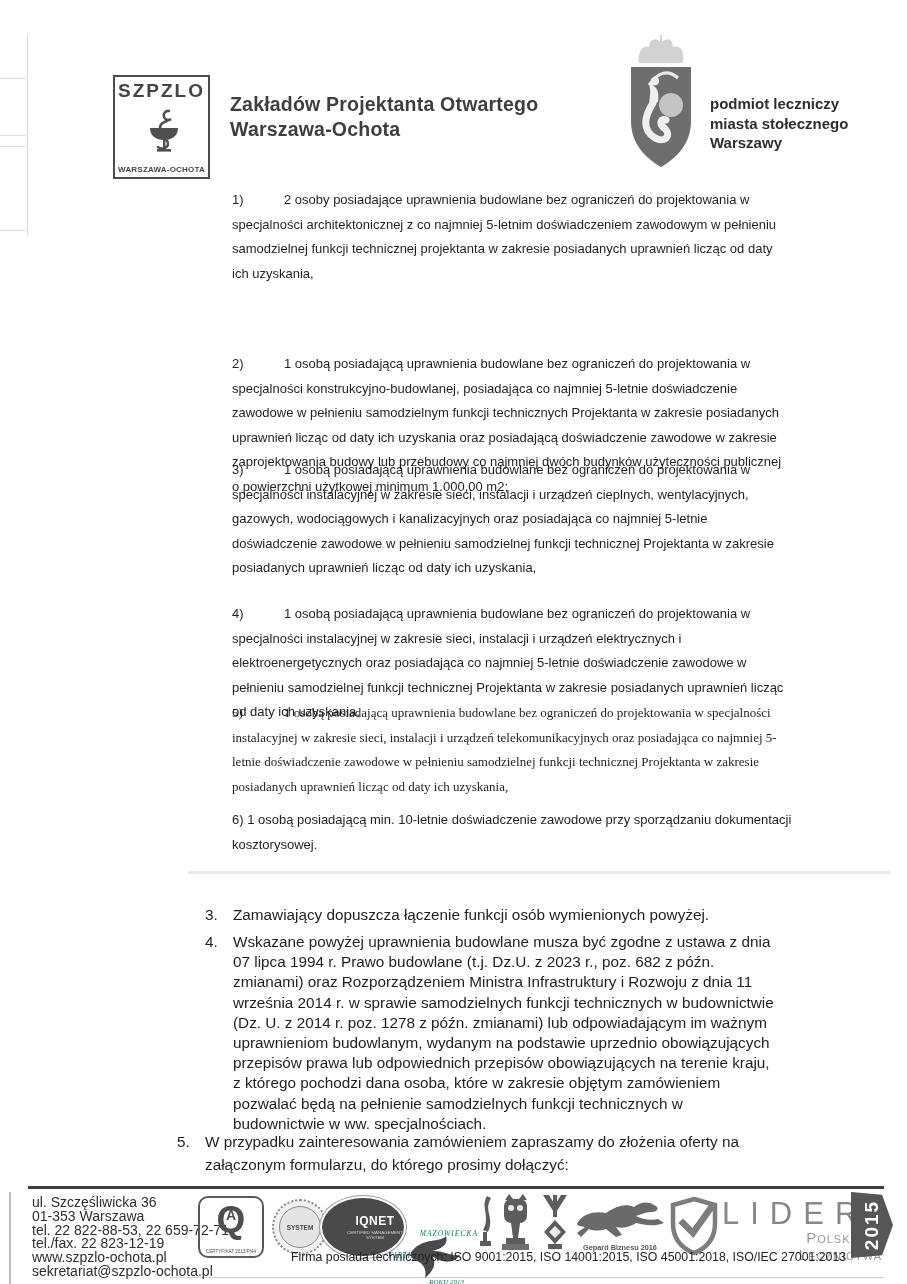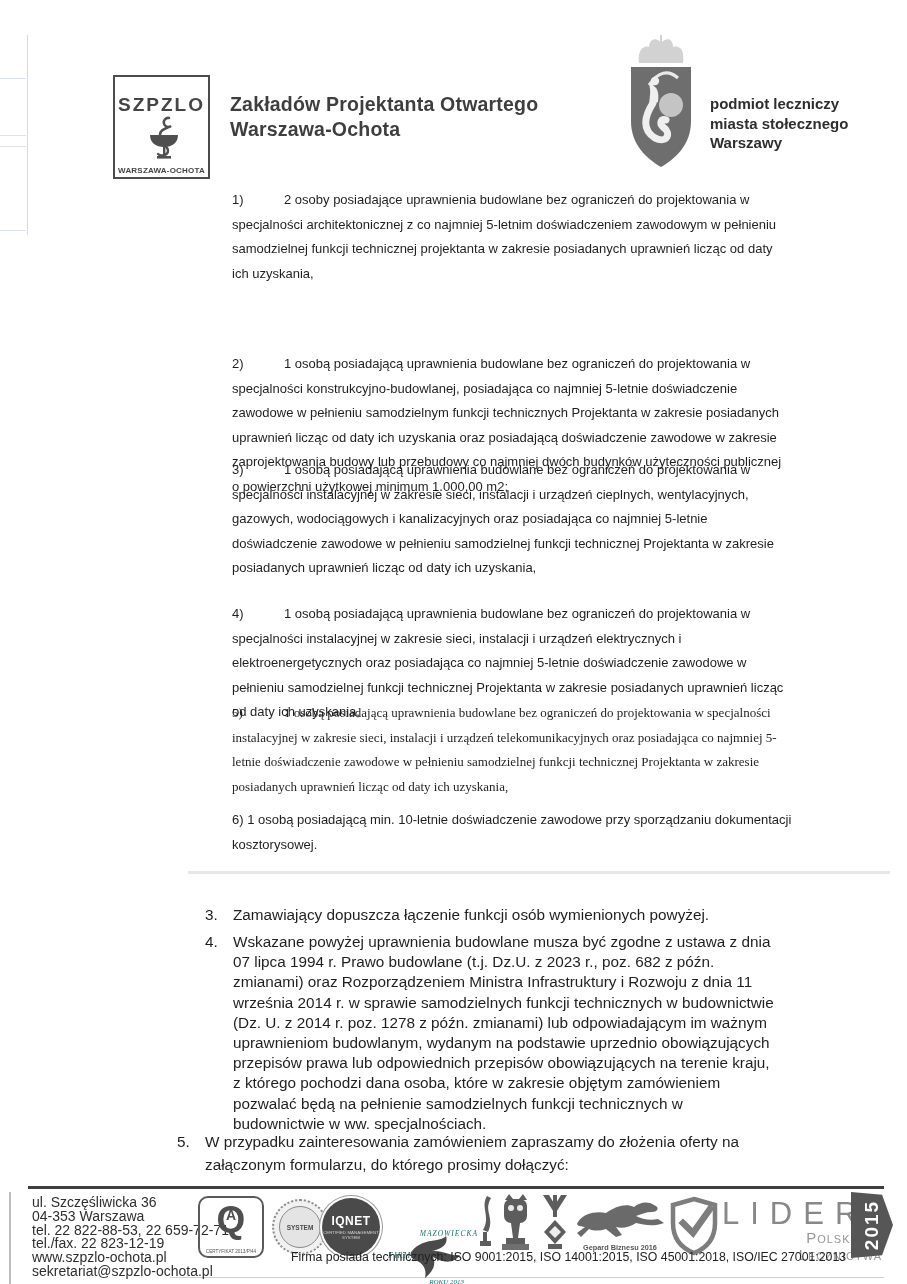--- a/index.html
+++ b/index.html
@@ -17,7 +17,7 @@
   #szpzlo-box{
     position:absolute;left:113px;top:75px;width:97px;height:104px;border:2px solid #4c4c4c;
     display:flex;flex-direction:column;align-items:center;justify-content:space-between;
-    padding:17px 2px;box-sizing:border-box;background:#fff;
+    padding:3px 2px;box-sizing:border-box;background:#fff;
   }
   #szpzlo-box .t{font-size:19px;font-weight:bold;letter-spacing:2px;color:#454545;}
   #szpzlo-box .b{font-size:8px;font-weight:bold;color:#454545;letter-spacing:.2px;white-space:nowrap;}

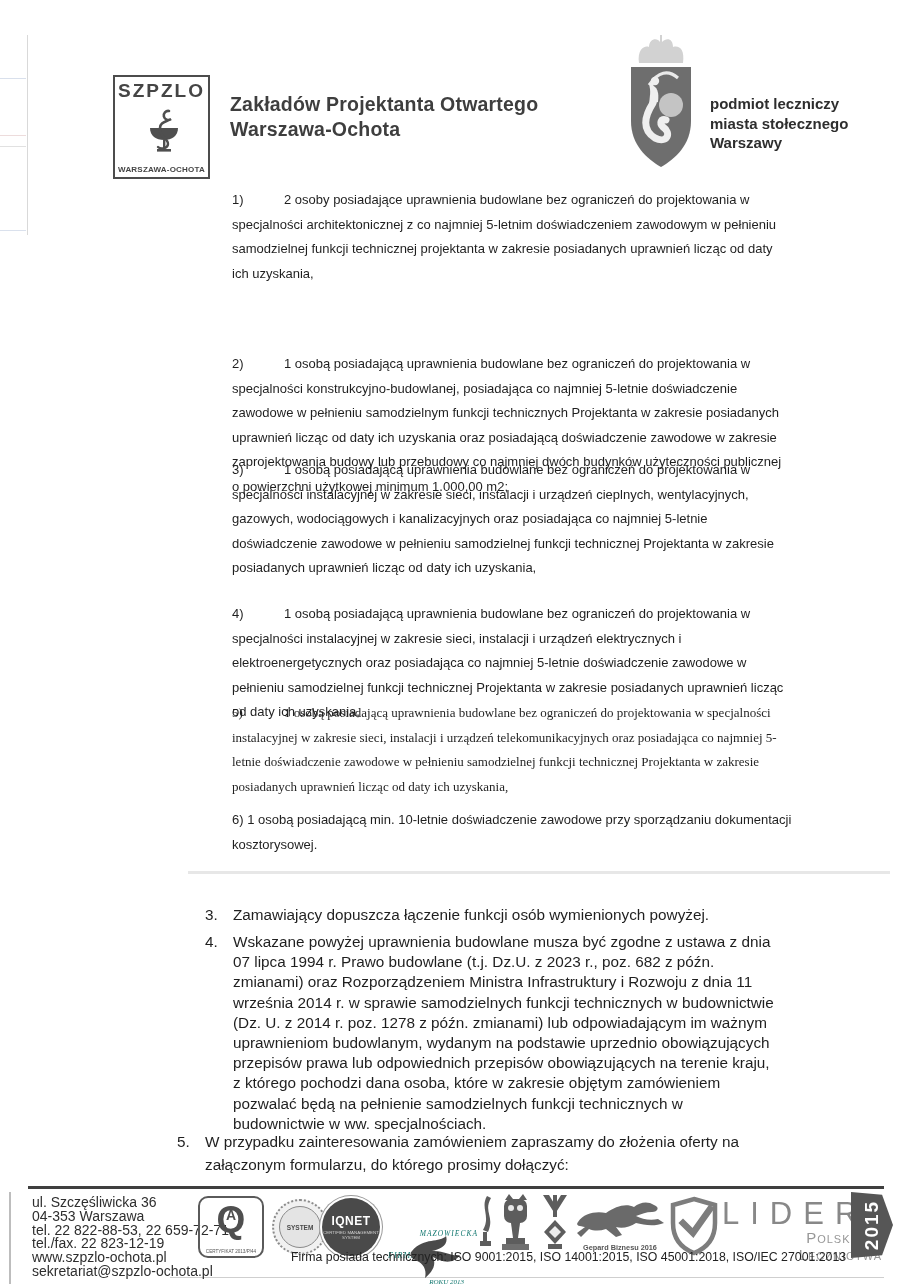--- a/index.html
+++ b/index.html
@@ -148,7 +148,7 @@
 
   <div id="contact">
     <div>ul. Szczęśliwicka 36</div>
-    <div>04-353 Warszawa</div>
+    <div>01-353 Warszawa</div>
     <div>tel. 22 822-88-53, 22 659-72-71</div>
     <div>tel./fax. 22 823-12-19</div>
     <div>www.szpzlo-ochota.pl</div>

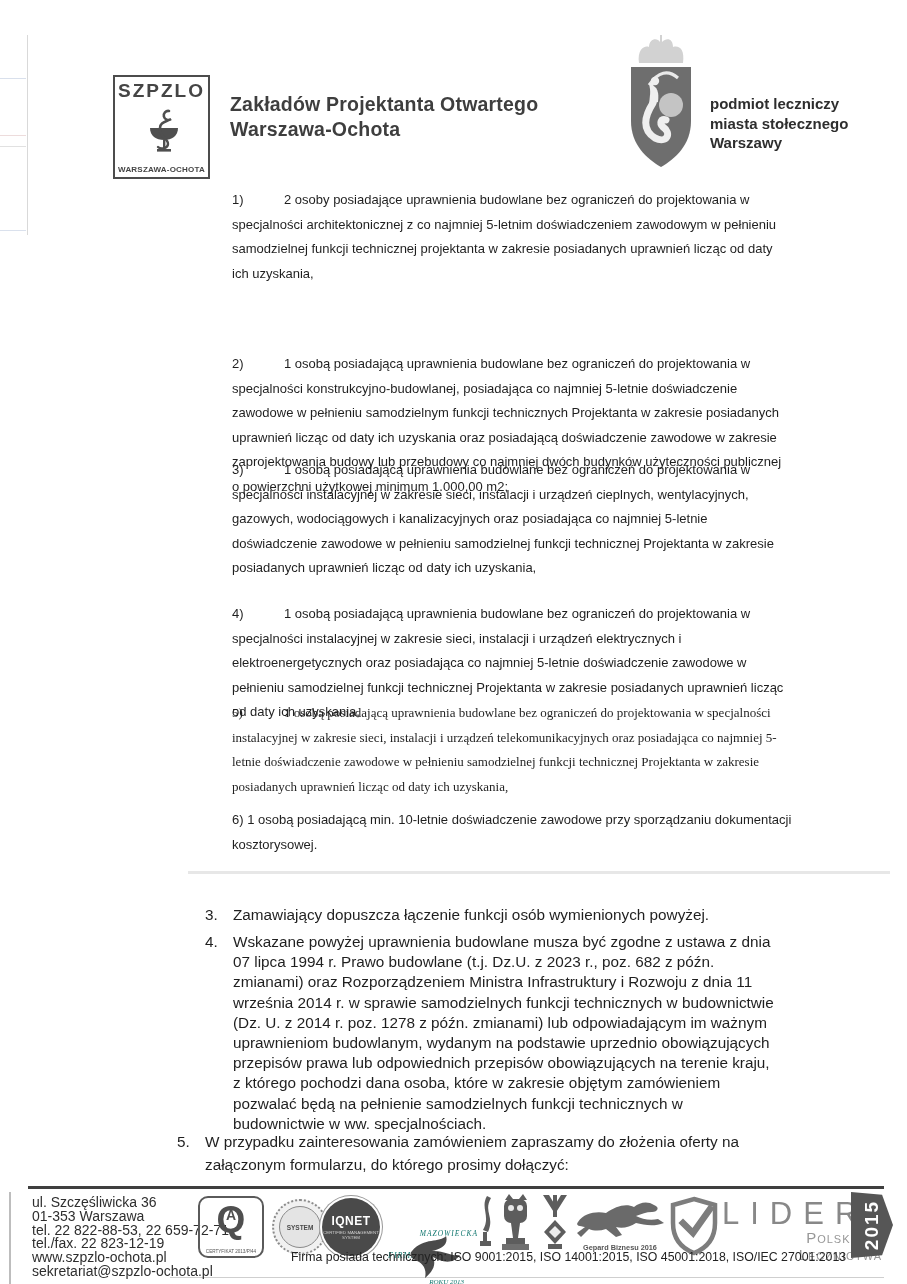--- a/index.html
+++ b/index.html
@@ -40,7 +40,7 @@
   #q-badge .cap{position:absolute;bottom:2px;left:0;right:0;font-size:4.6px;color:#555;}
   #system-seal{left:272px;top:1199px;width:56px;height:56px;border:2px dotted #8a8a8a;border-radius:50%;box-sizing:border-box;display:flex;align-items:center;justify-content:center;background:#f1f1f1;}
   #system-seal .inner{width:40px;height:40px;border:1.5px solid #8a8a8a;border-radius:50%;display:flex;align-items:center;justify-content:center;font-size:6.5px;font-weight:bold;color:#4a4a4a;background:#e4e4e4;text-align:center;}
-  #iqnet{left:322px;top:1198px;width:58px;height:58px;border-radius:50%;background:#4a4a4a;display:flex;flex-direction:column;align-items:center;justify-content:center;box-shadow:0 0 0 2px #fff,0 0 0 3px #9a9a9a;}
+  #iqnet{left:322px;top:1198px;width:58px;height:58px;border-radius:50%;background:#4a4a4a;display:flex;flex-direction:column;align-items:center;justify-content:center;box-shadow:0 0 0 2px #fff,0 0 0 3px #9a9a9a;padding-left:24px;}
   #iqnet .n{color:#fff;font-weight:bold;font-size:12px;letter-spacing:.5px;}
   #iqnet .s{color:#cfcfcf;font-size:4.4px;text-align:center;line-height:5.4px;margin-top:2px;}
   #mazowiecka{left:388px;top:1196px;width:90px;height:60px;font-family:"Liberation Serif","DejaVu Serif",serif;color:#0f766e;margin-top:33px;}

